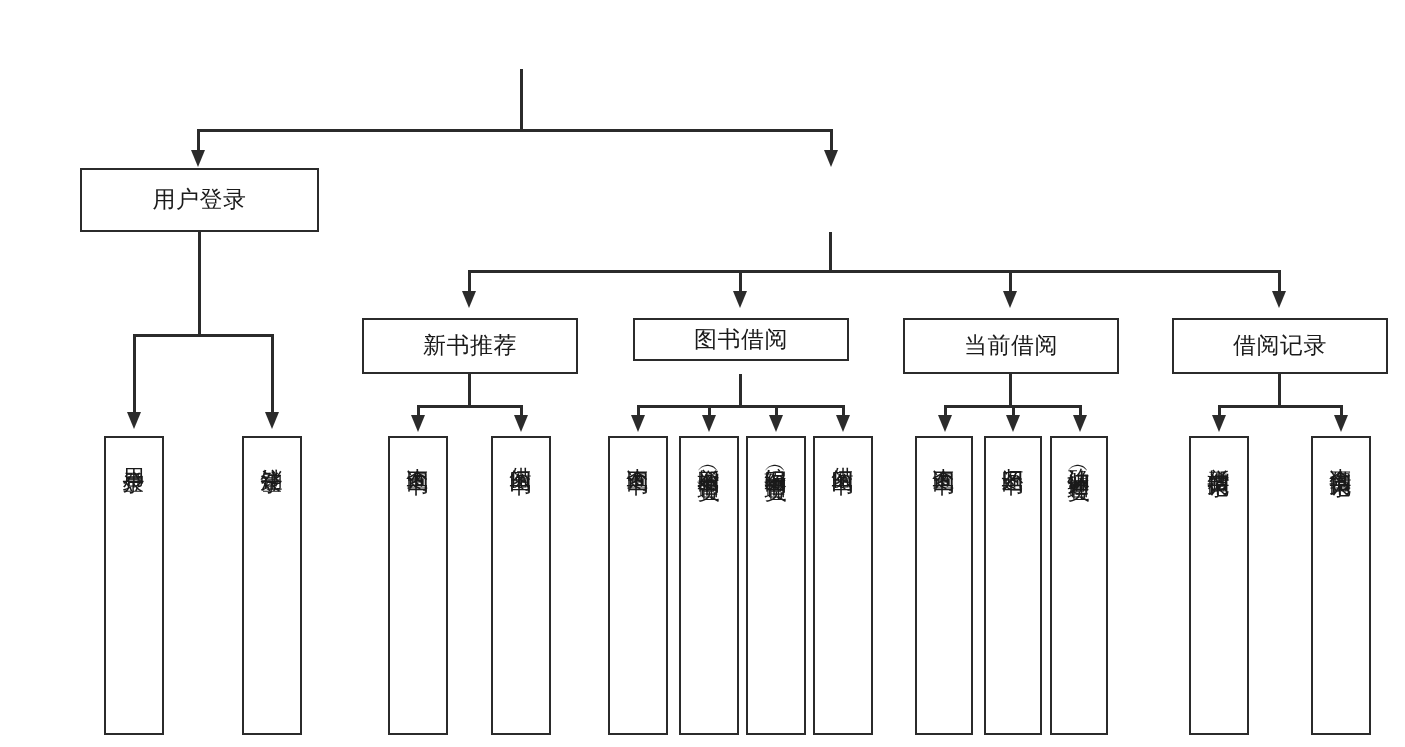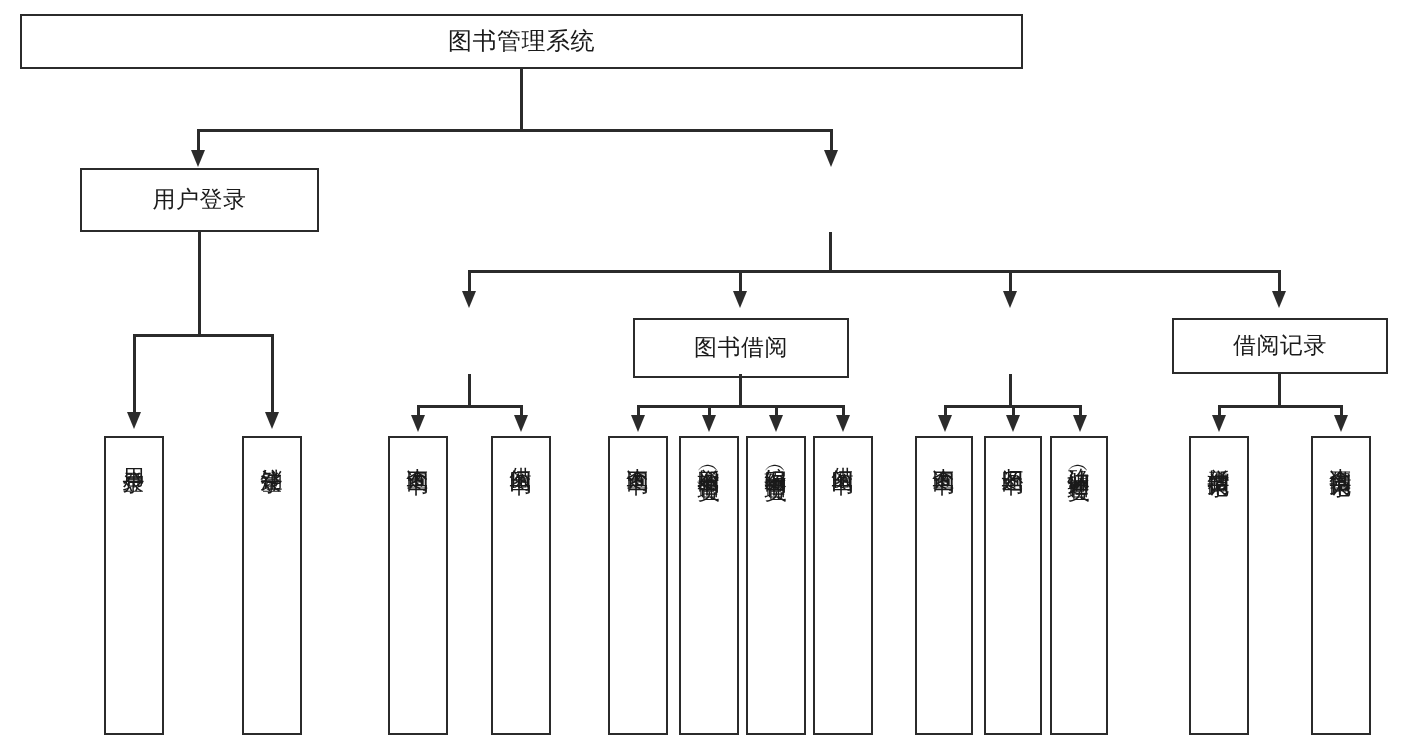--- a/index.html
+++ b/index.html
@@ -83,9 +83,6 @@
 
 <div id="canvas">
 
-  <div class="node h" id="n-root" style="left:20px; top:14px; width:1003px; height:55px;">
-    <span class="label">图书管理系统</span>
-  </div>
 
   <div class="edge vline" style="left:520px; top:69px; height:62px;"></div>
 

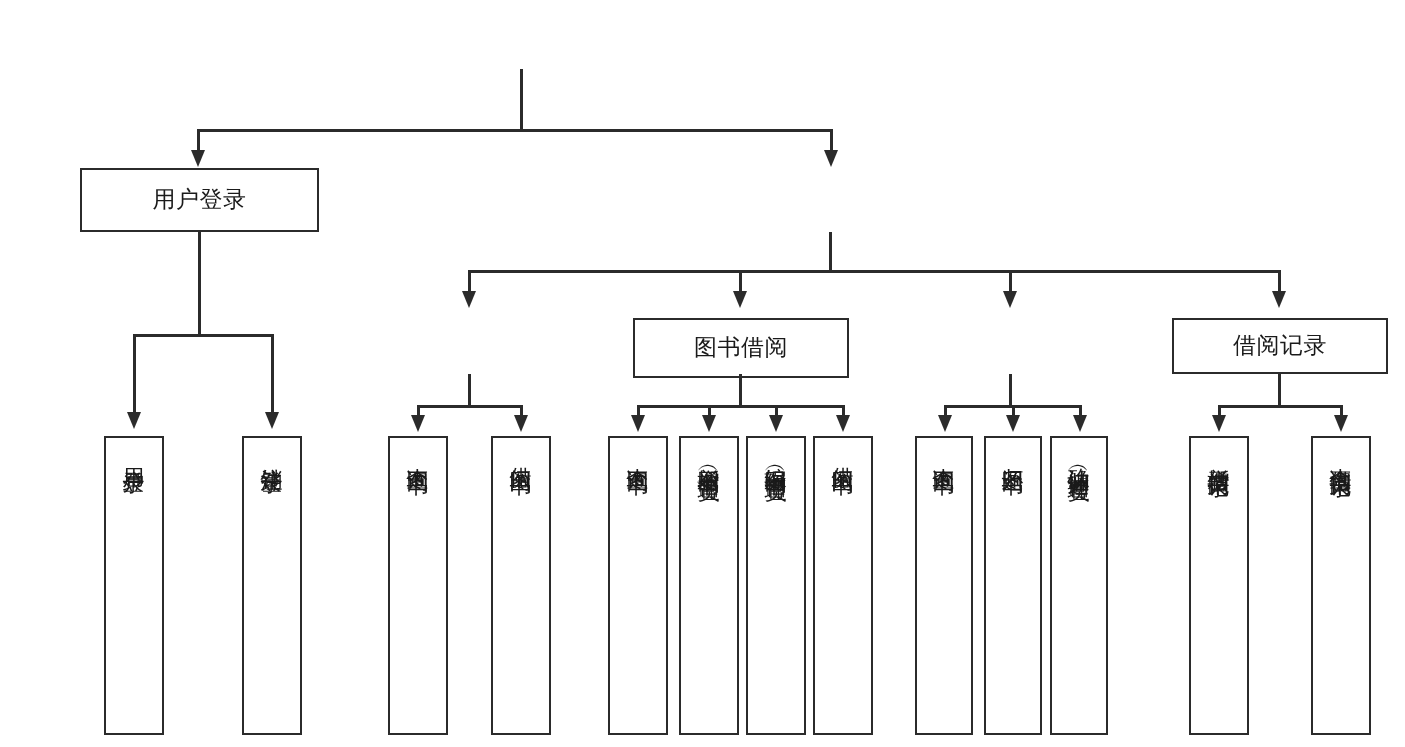--- a/index.html
+++ b/index.html
@@ -128,6 +128,9 @@
   <div class="edge vline" style="left:1278px; top:270px; height:25px;"></div>
   <div class="arrow" style="left:1272px; top:291px;"></div>
 
+  <div class="node h" style="left:362px; top:318px; width:216px; height:56px;">
+    <span class="label">新书推荐</span>
+  </div>
   <div class="node h" style="left:633px; top:318px; width:216px; height:60px;">
     <span class="label">图书借阅</span>
   </div>

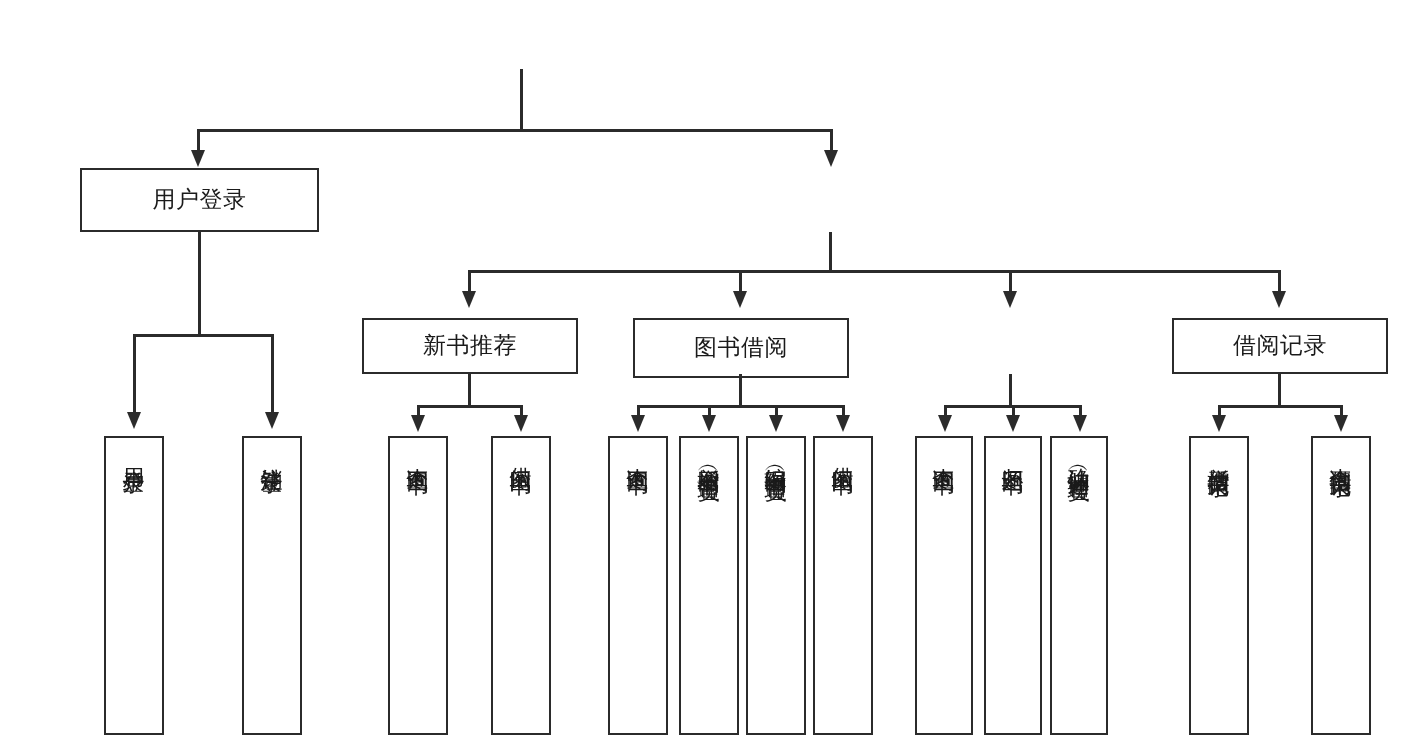--- a/index.html
+++ b/index.html
@@ -131,7 +131,7 @@
   <div class="node h" style="left:362px; top:318px; width:216px; height:56px;">
     <span class="label">新书推荐</span>
   </div>
-  <div class="node h" style="left:633px; top:318px; width:216px; height:60px;">
+  <div class="node h" style="left:633px; top:318px; width:216px; height:43px;">
     <span class="label">图书借阅</span>
   </div>
   <div class="node h" style="left:1172px; top:318px; width:216px; height:56px;">

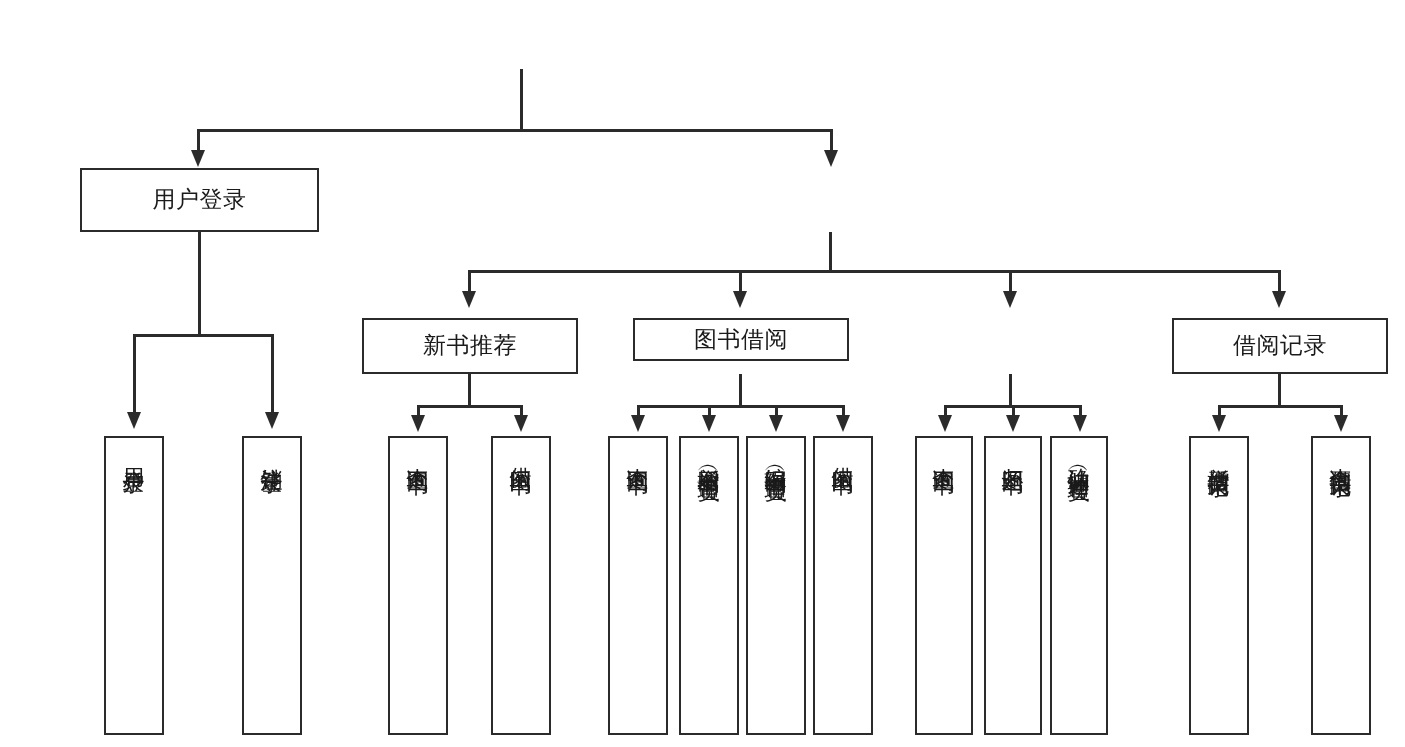--- a/index.html
+++ b/index.html
@@ -133,6 +133,9 @@
   </div>
   <div class="node h" style="left:633px; top:318px; width:216px; height:43px;">
     <span class="label">图书借阅</span>
+  </div>
+  <div class="node h" style="left:903px; top:318px; width:216px; height:56px;">
+    <span class="label">当前借阅</span>
   </div>
   <div class="node h" style="left:1172px; top:318px; width:216px; height:56px;">
     <span class="label">借阅记录</span>

